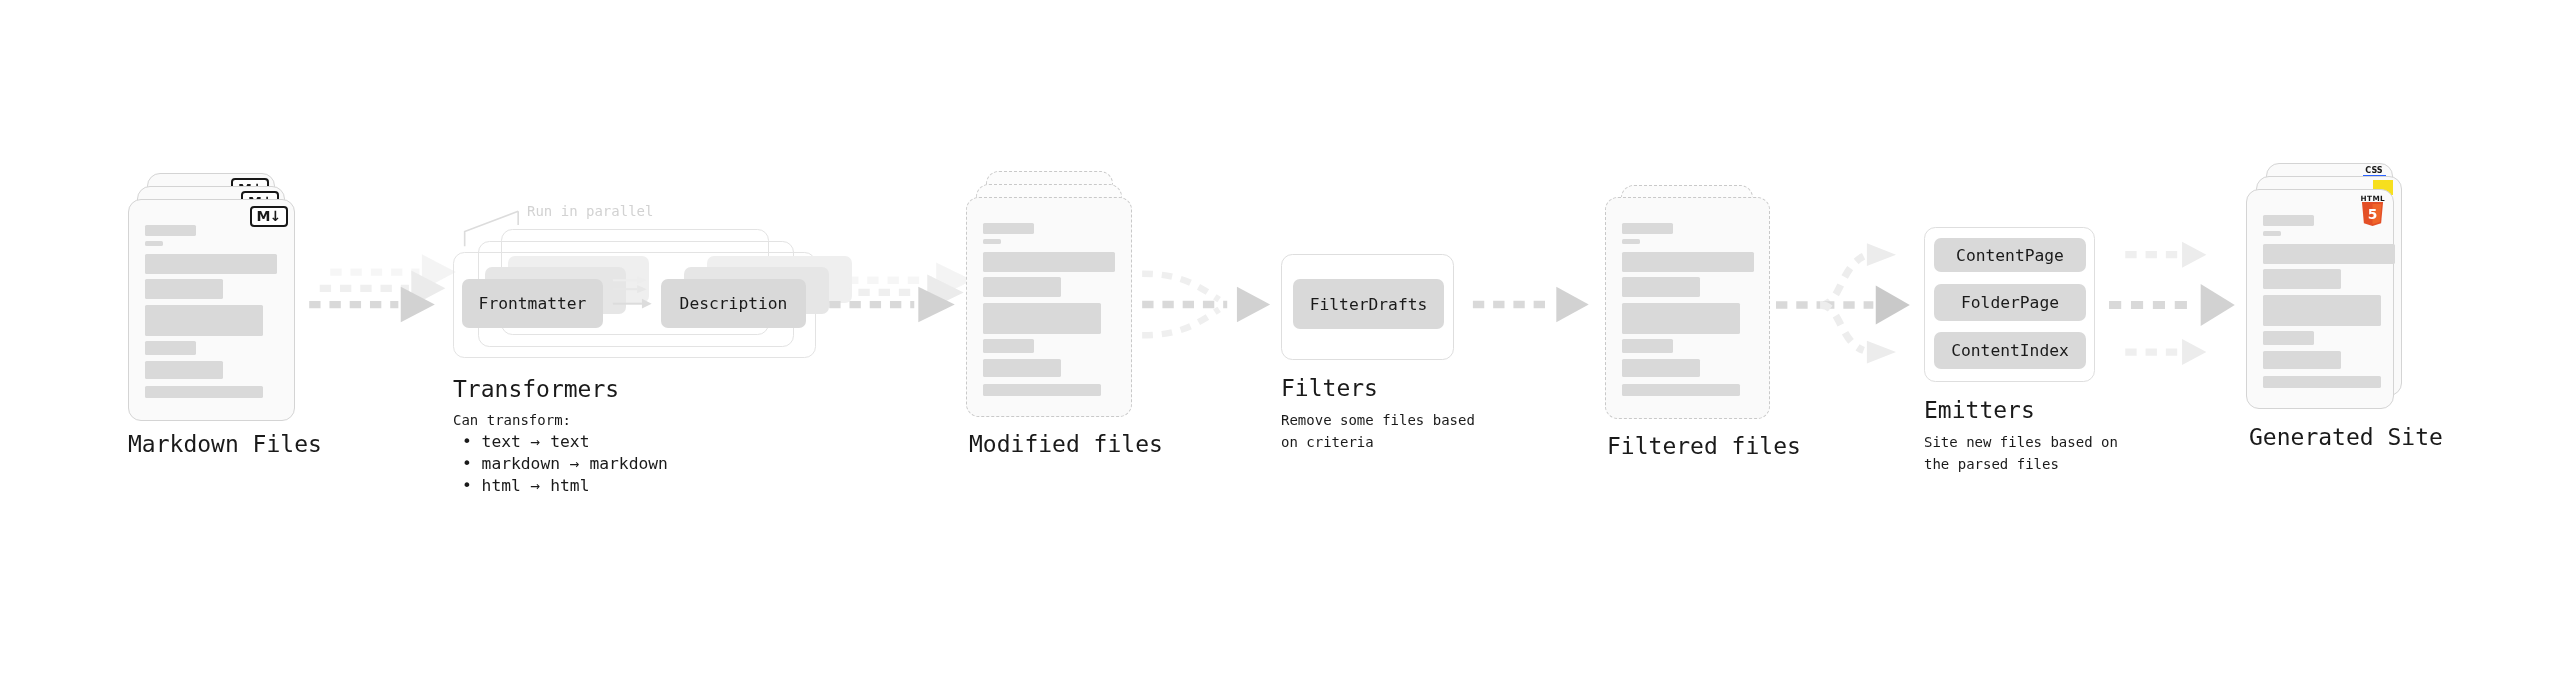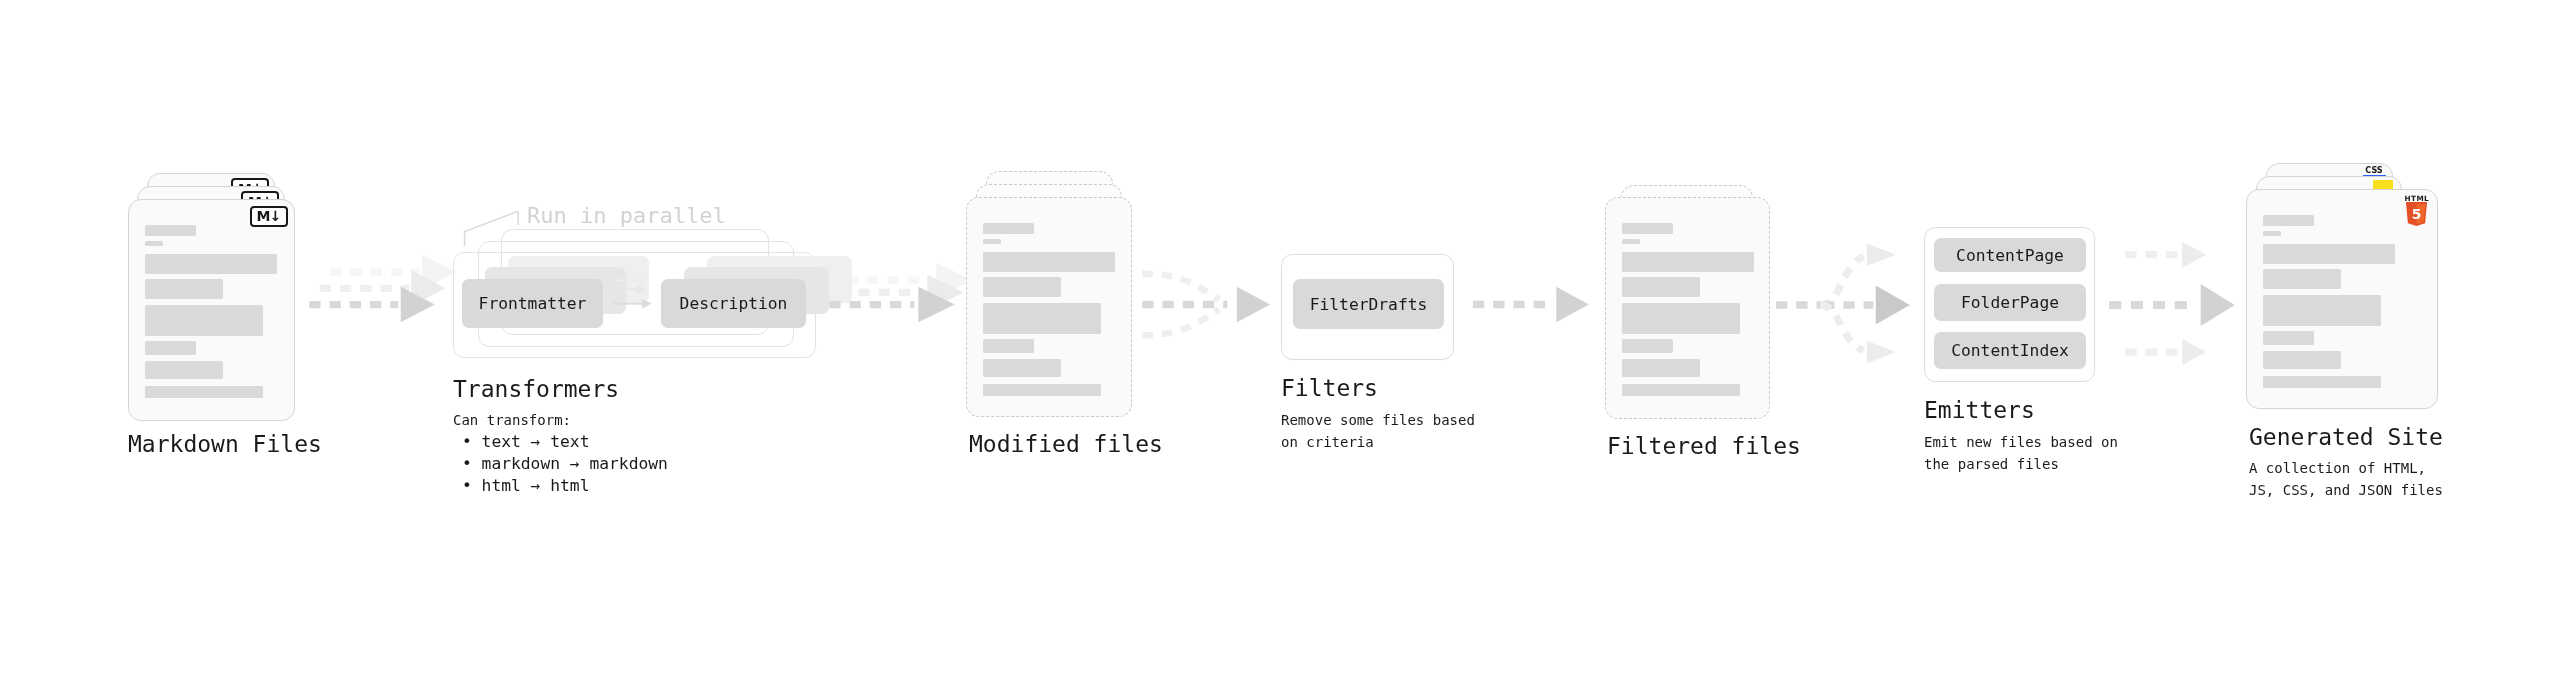--- a/index.html
+++ b/index.html
@@ -231,7 +231,7 @@
     <div class="card" style="left:2256px;top:176px;width:146px;height:220px;z-index:2;">
       <div class="js-badge" style="right:8.1px;top:3.3px;"></div>
     </div>
-    <div class="card" style="left:2246px;top:189px;width:192px;height:220px;z-index:3;">
+    <div class="card" style="left:2246px;top:189px;width:148px;height:220px;z-index:3;">
       <div class="html5-logo" style="right:8.1px;top:4.9px;">
         <div class="word">HTML</div>
         <svg width="23" height="26" viewBox="0 0 28 32">

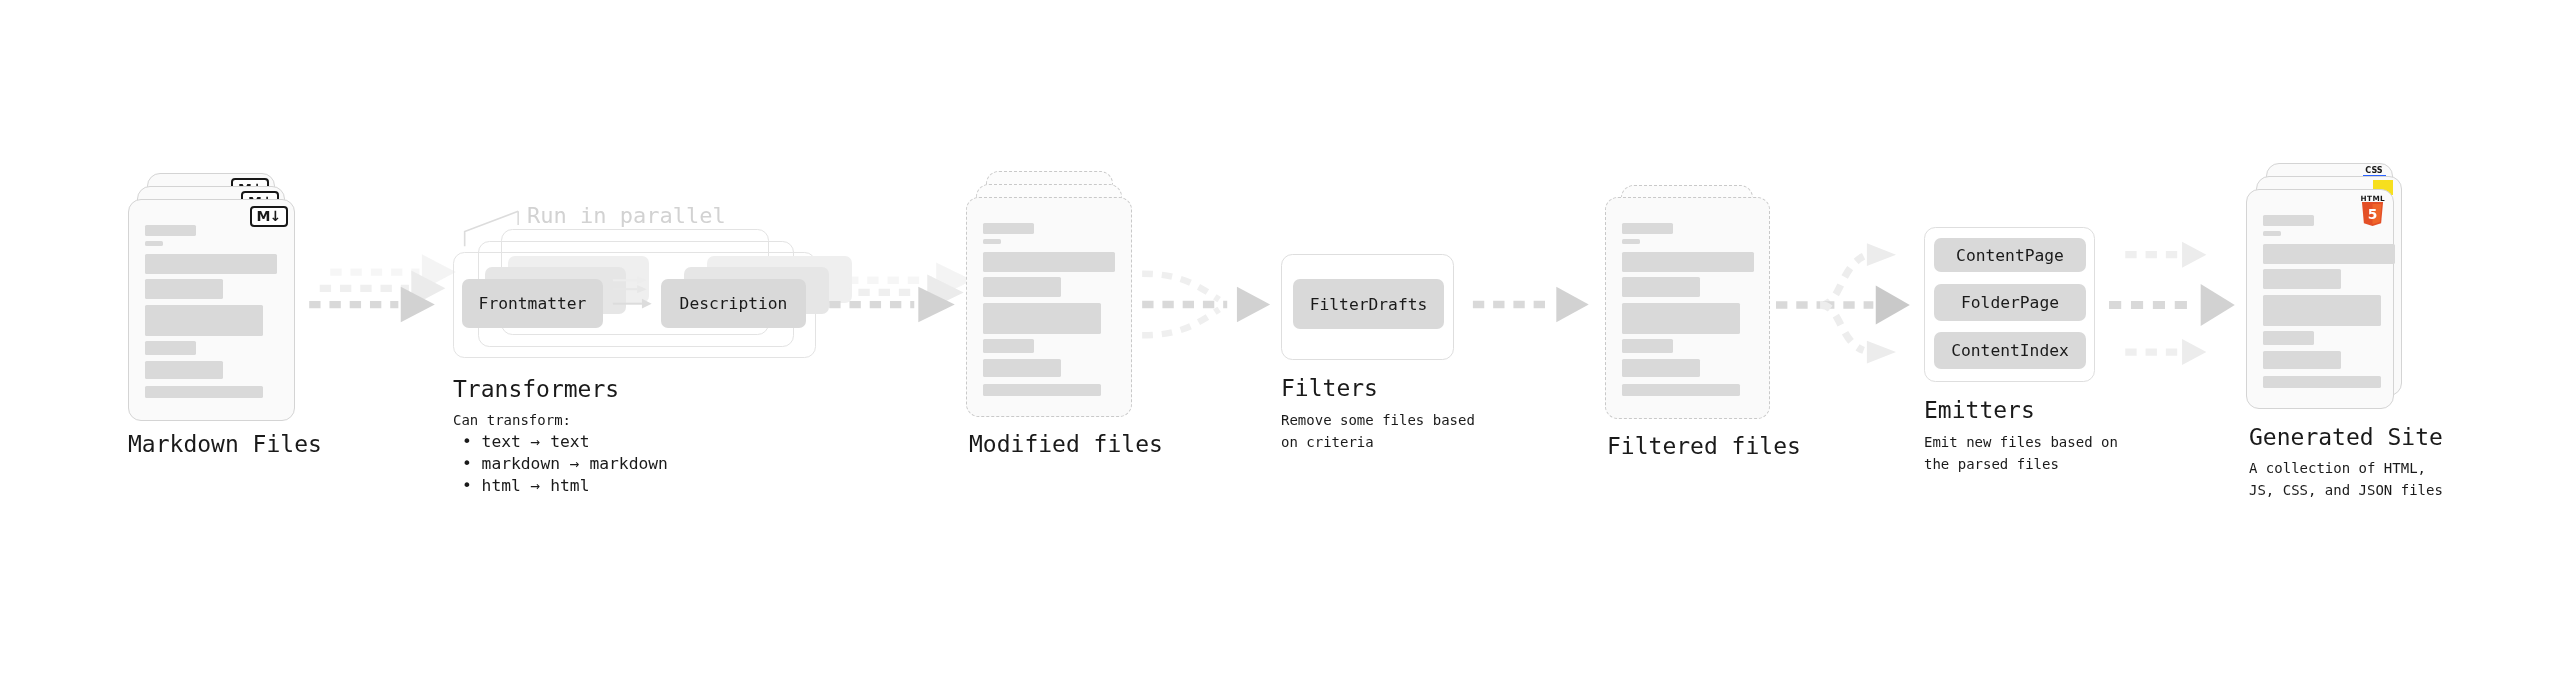--- a/index.html
+++ b/index.html
@@ -38,7 +38,7 @@
 
   .stage-title{position:absolute;font-size:23px;line-height:28px;color:#1a1a1a;white-space:pre;}
   .stage-desc{position:absolute;font-size:14px;line-height:22px;color:#1a1a1a;white-space:pre-line;}
-  .note-text{position:absolute;font-size:22px;color:#d2d2d2;white-space:pre;}
+  .note-text{position:absolute;font-size:14px;color:#d2d2d2;white-space:pre;}
   .bullets{position:absolute;font-size:16.3px;line-height:22px;color:#1a1a1a;white-space:pre;}
 
   .arrow-svg{position:absolute;overflow:visible;}

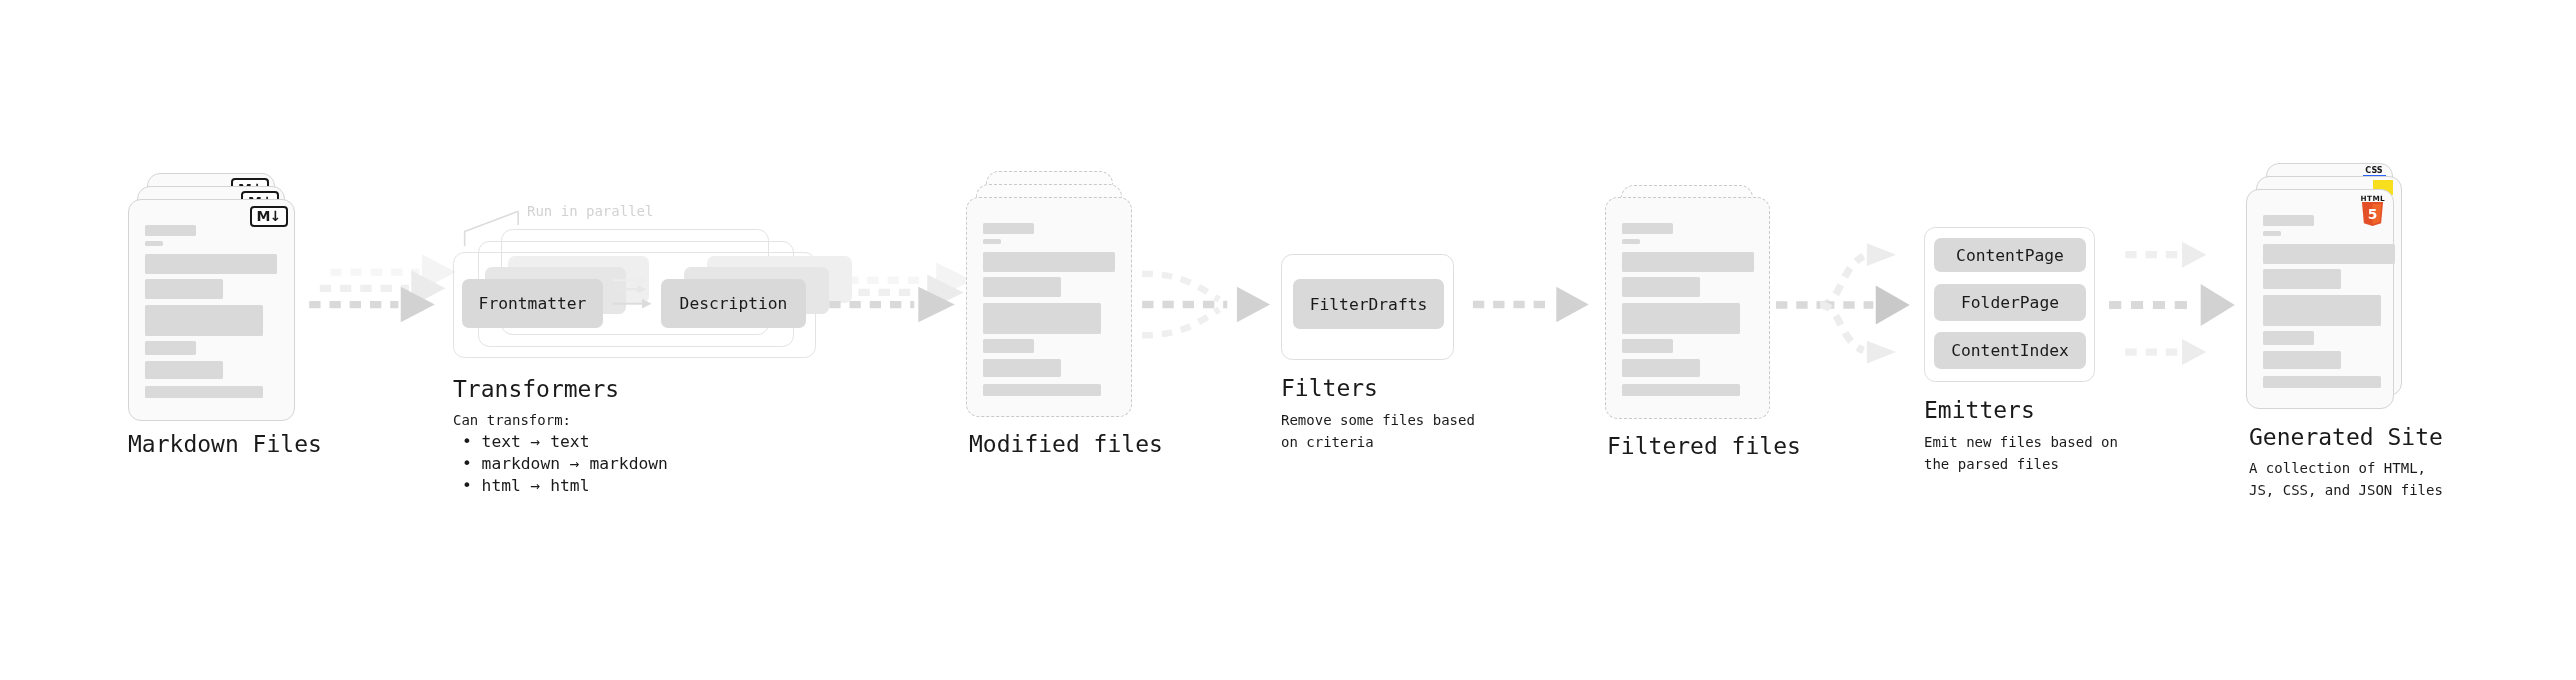--- a/index.html
+++ b/index.html
@@ -212,7 +212,7 @@
   <div class="pill" style="left:1934px;top:284px;width:152px;height:37px;text-align:center;">FolderPage</div>
   <div class="pill" style="left:1934px;top:332px;width:152px;height:37px;">ContentIndex</div>
   <div class="stage-title" style="left:1924px;top:396px;">Emitters</div>
-  <div class="stage-desc" style="left:1924px;top:431px;">Emit new files based on
+  <div class="stage-desc" style="left:1924px;top:431px;">Site new files based on
 the parsed files</div>
 
   <svg class="arrow-svg" style="left:2105px;top:232px;" width="146" height="146" viewBox="0 0 180 180">

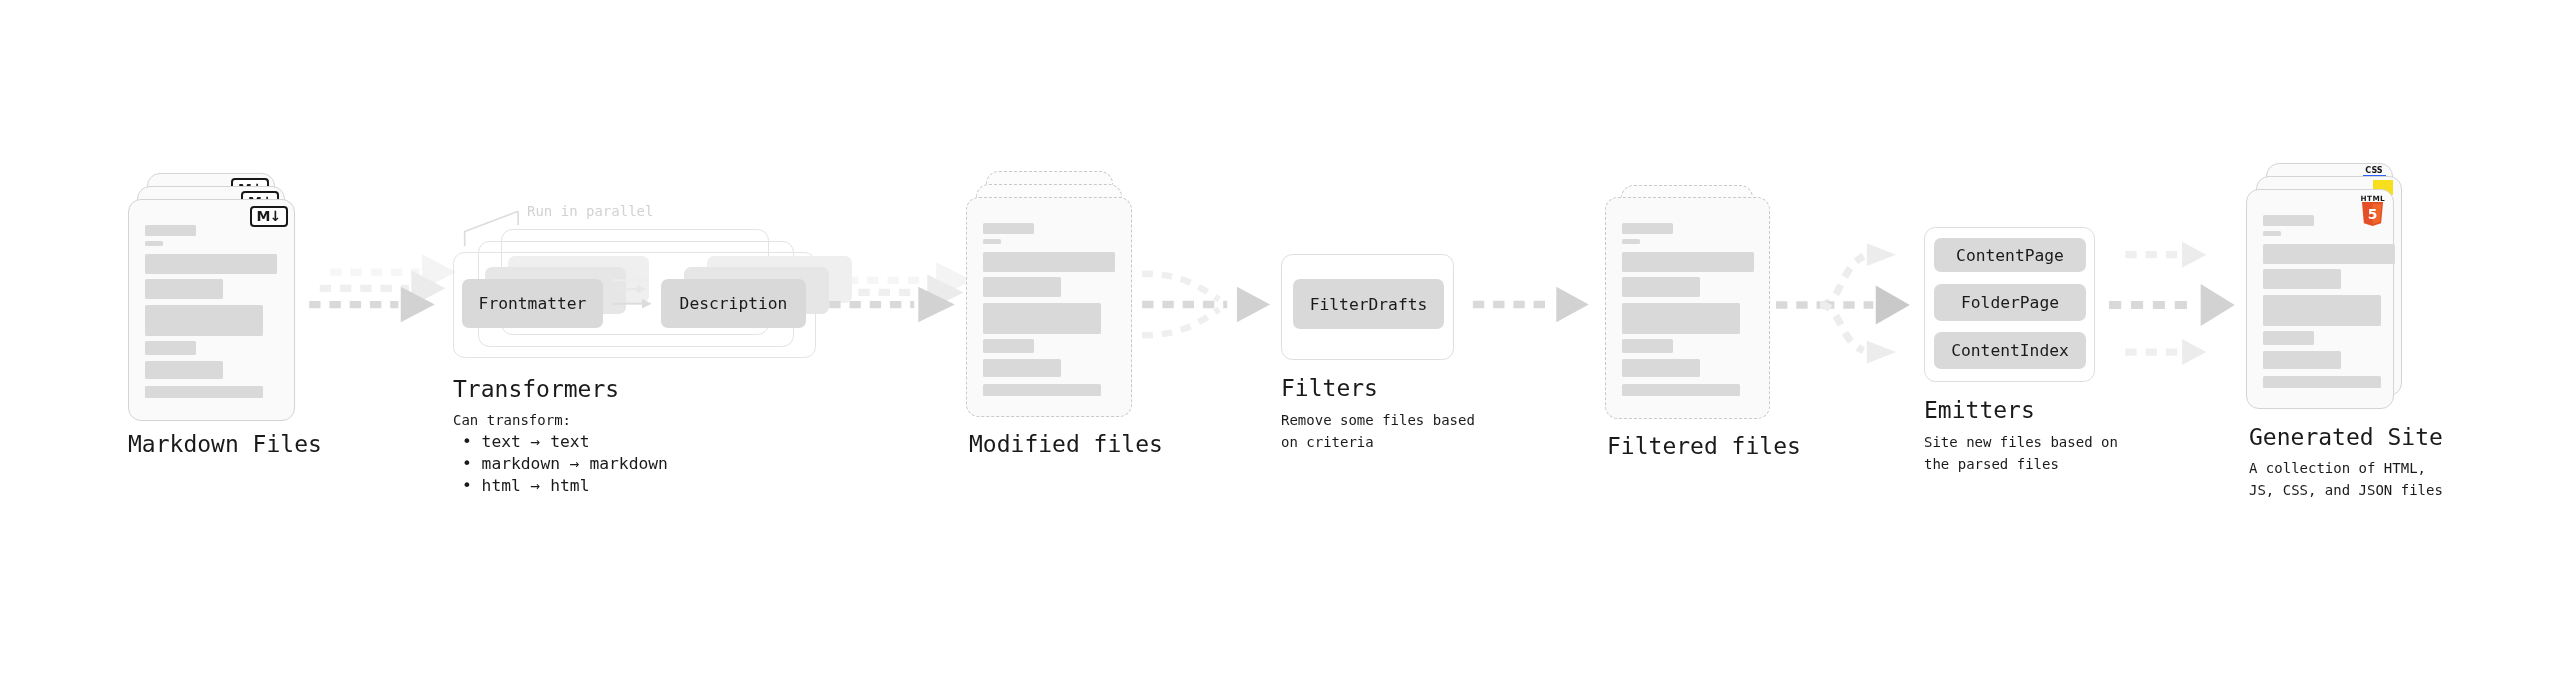--- a/index.html
+++ b/index.html
@@ -253,8 +253,6 @@
     </div>
   </div>
   <div class="stage-title" style="left:2249px;top:423px;">Generated Site</div>
-  <div class="stage-desc" style="left:2249px;top:457px;">A collection of HTML,
-JS, CSS, and JSON files</div>
 
 </div>
 

